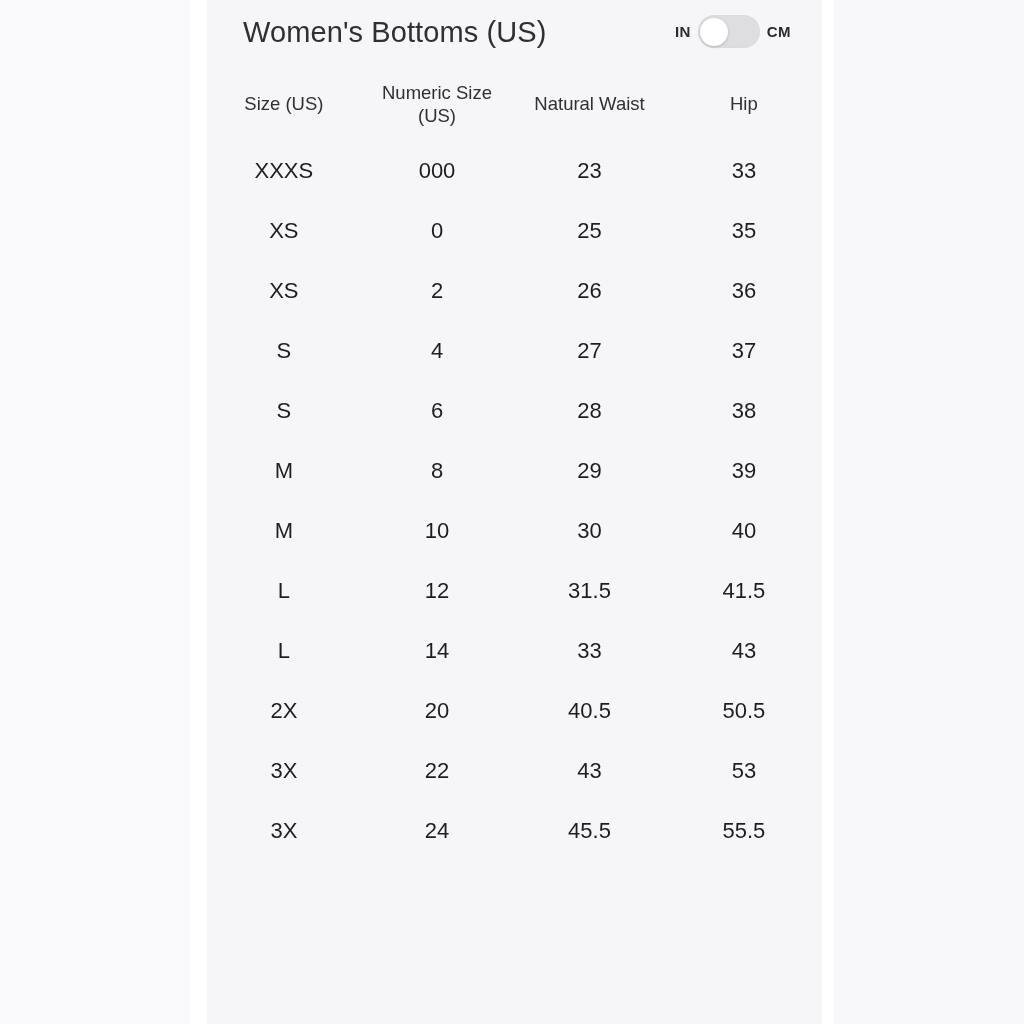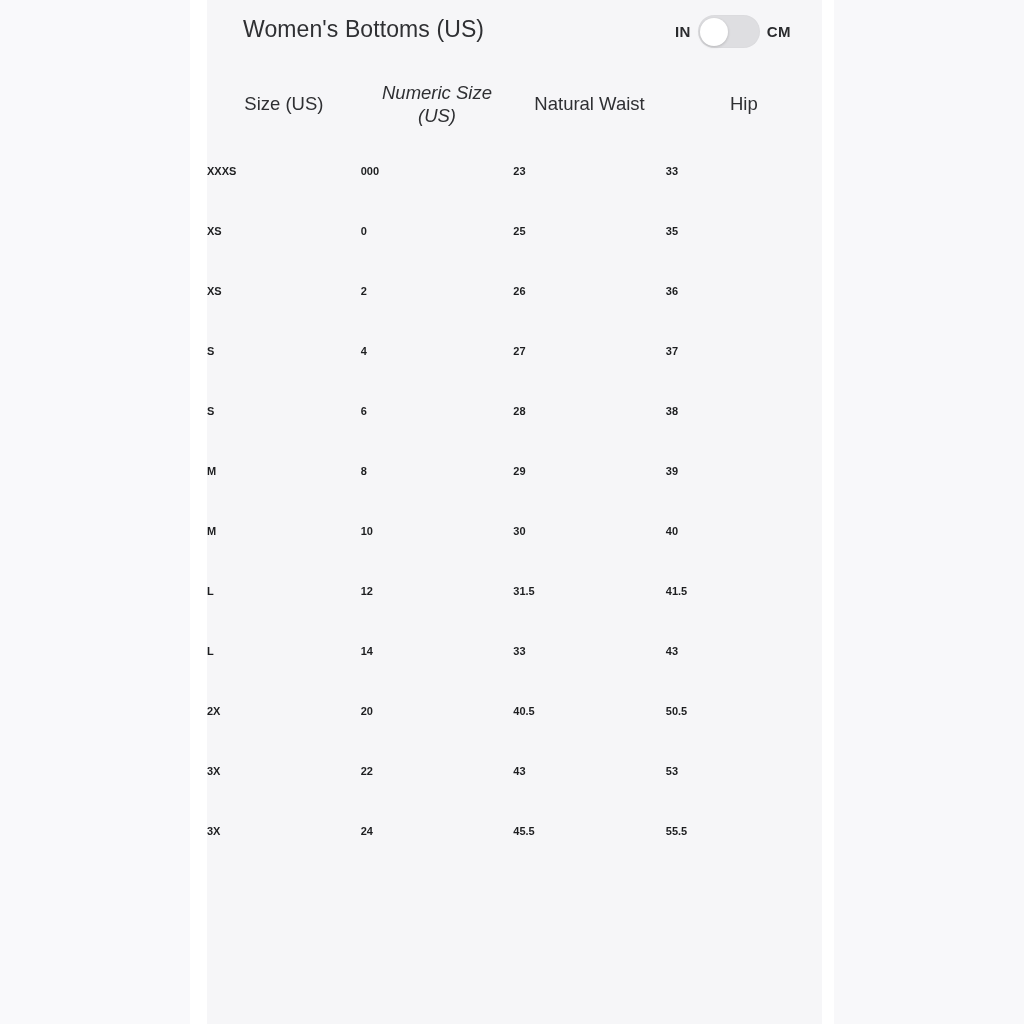--- a/index.html
+++ b/index.html
@@ -65,7 +65,7 @@
     position: absolute;
     left: 36px;
     top: 16px;
-    font-size: 23px;
+    font-size: 29px;
     color: #2f3033;
     letter-spacing: .1px;
     white-space: nowrap;

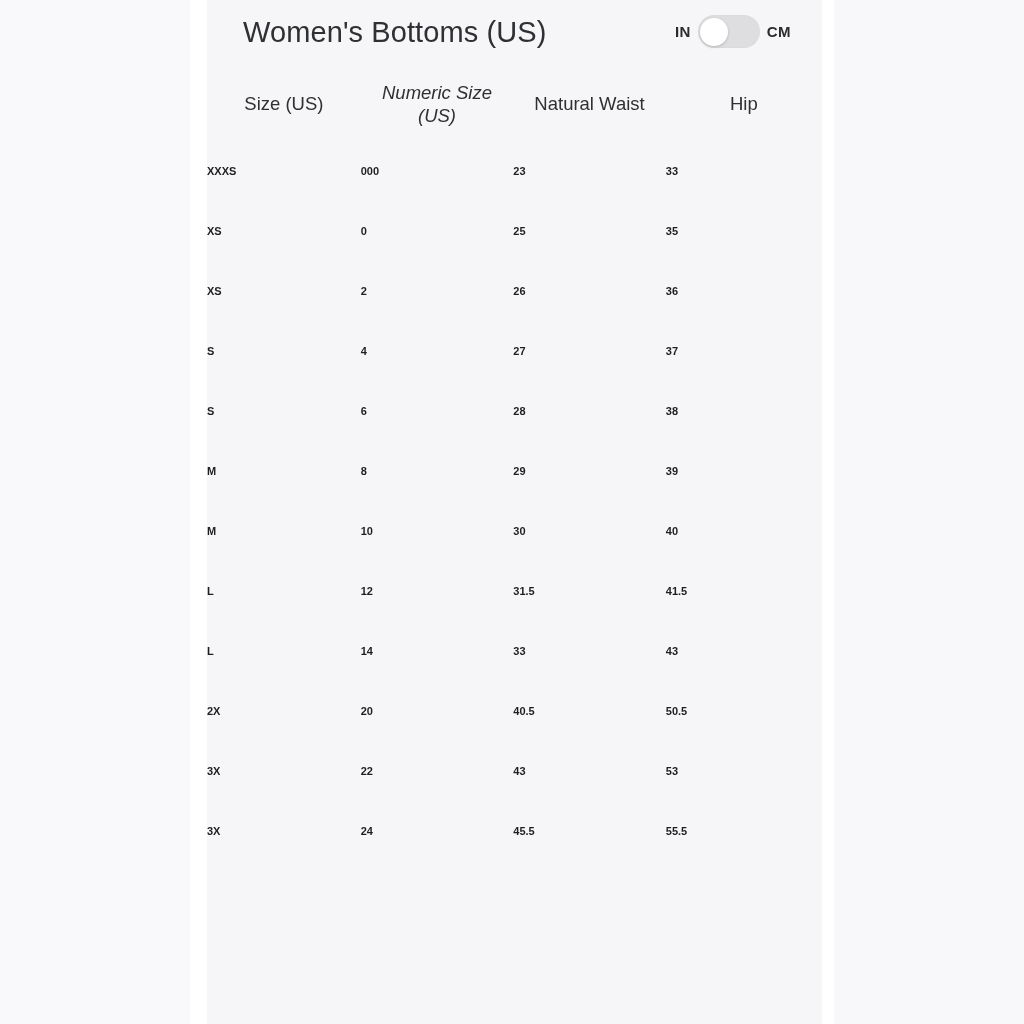--- a/index.html
+++ b/index.html
@@ -134,7 +134,7 @@
   .size-table col.c4 { width: 25.4%; }
 
   .size-table th.c1 { text-align: center; }
-  .size-table th.c2 { text-align: center; font-style: italic; }
+  .size-table th.c2 { text-align: center; }
   .size-table th.c3 { text-align: center; }
   .size-table th.c4 { }
 </style>

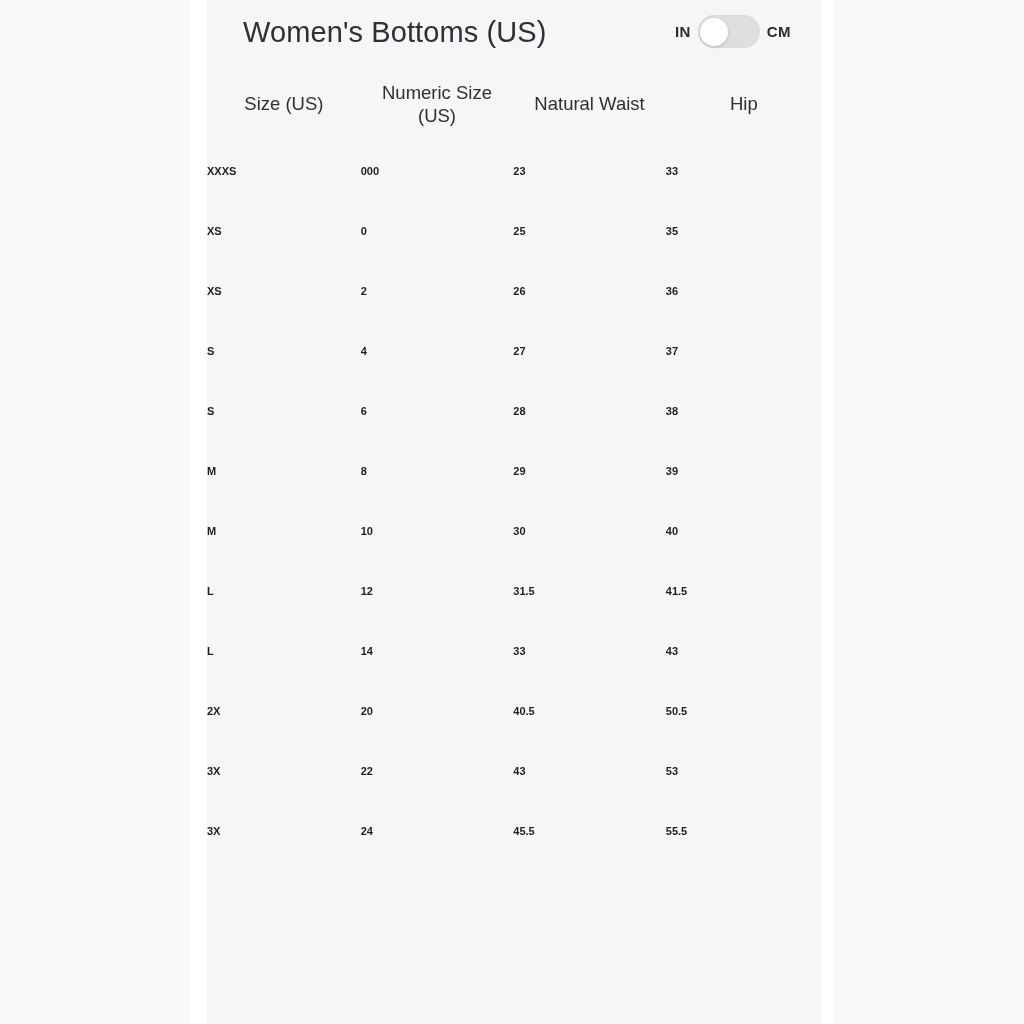--- a/index.html
+++ b/index.html
@@ -120,10 +120,10 @@
     line-height: 1.22;
   }
   .size-table td {
-    font-size: 11px;
-    font-weight: bold;
+    font-size: 22px;
+    font-weight: normal;
     color: #1d1e20;
-    text-align: left;
+    text-align: center;
     height: 60px;
     padding: 0;
     line-height: 60px;

